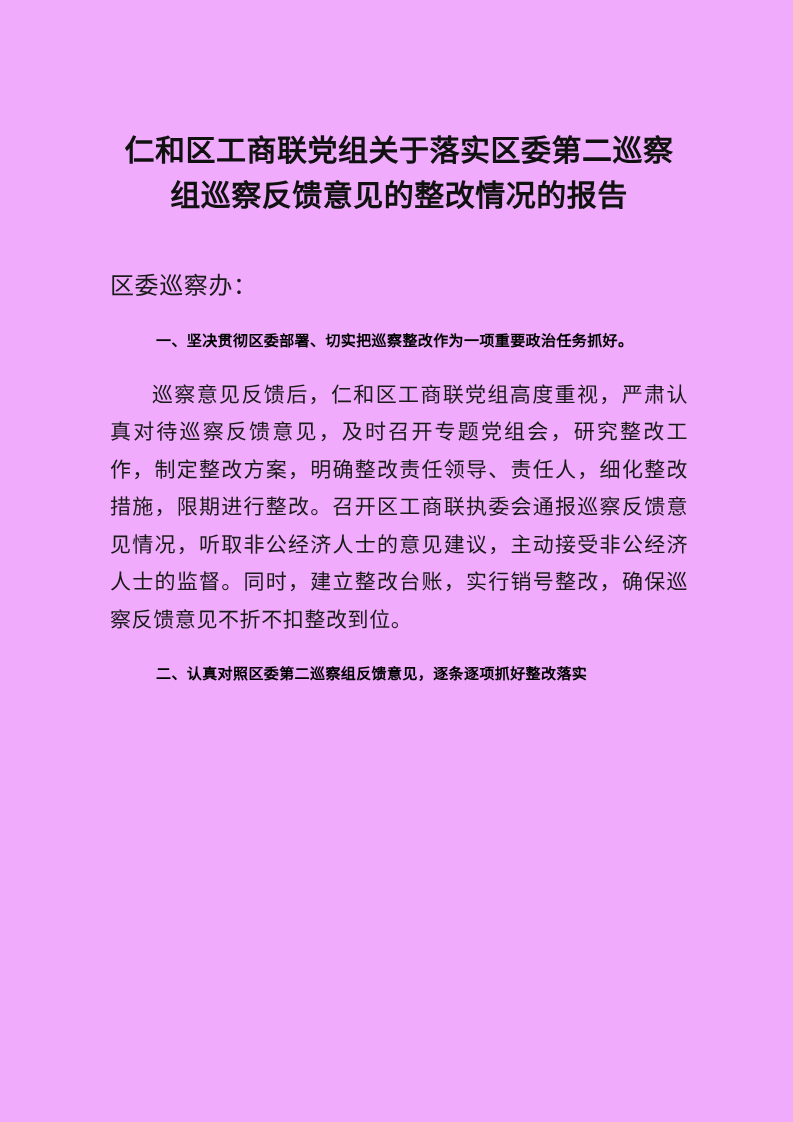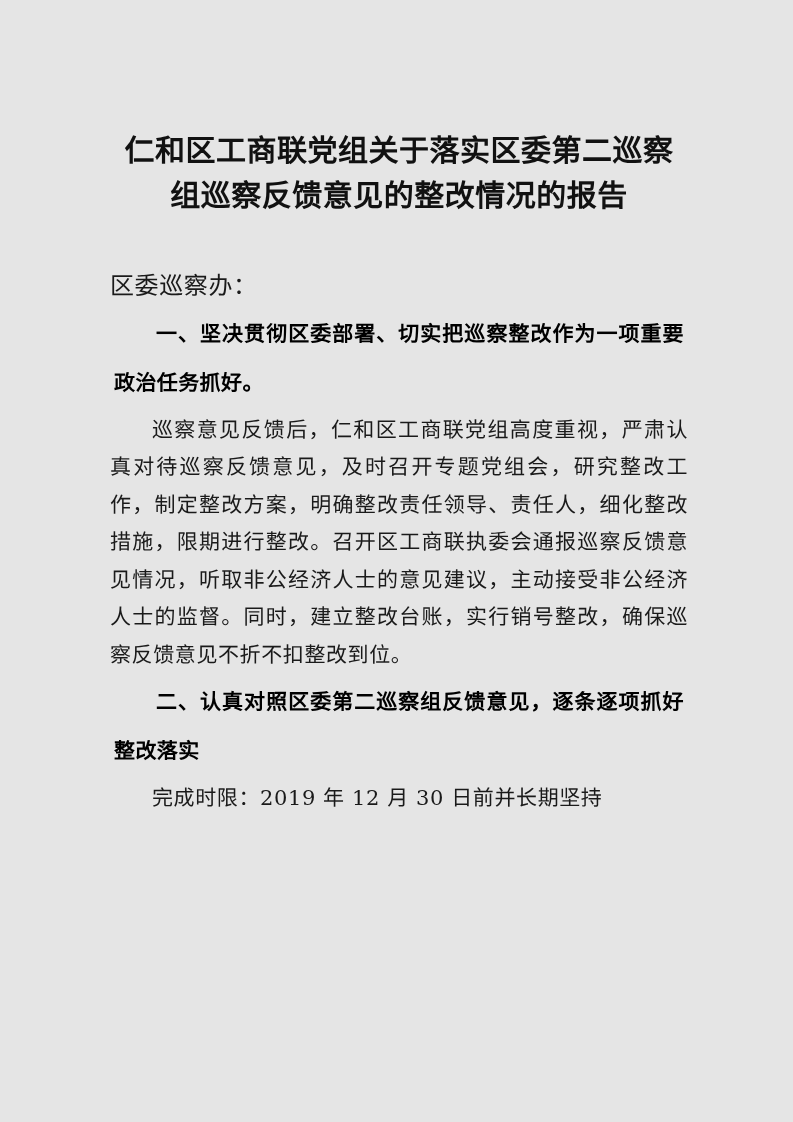--- a/index.html
+++ b/index.html
@@ -13,7 +13,7 @@
     position: relative;
     width: 793px;
     height: 1122px;
-    background: #e5e5e5;
+    background: #f0abfc;
     margin: 0 auto;
     overflow: hidden;
     box-sizing: border-box;

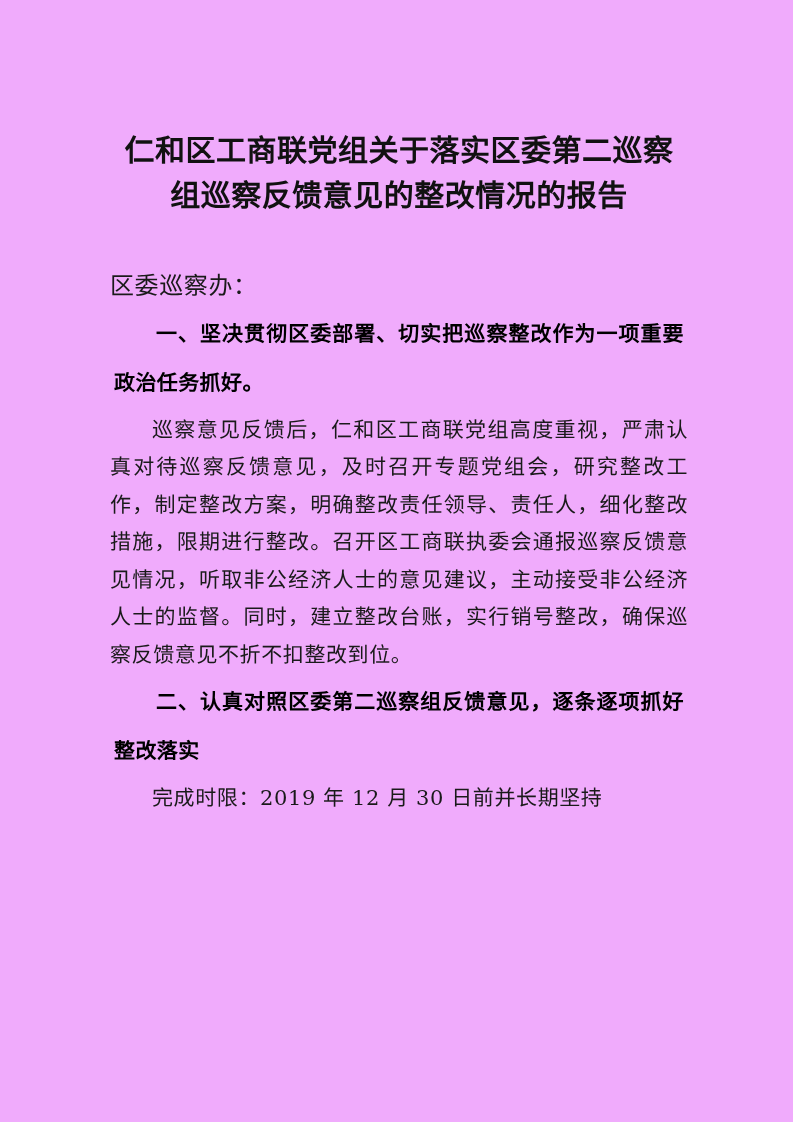--- a/index.html
+++ b/index.html
@@ -71,10 +71,10 @@
 
   
   .heading {
-    margin: 4px;
+    margin: 16px;
     font-family: "DejaVu Sans", "Liberation Sans", sans-serif;
-    font-size: 21px;
-    line-height: 49px;
+    font-size: 15px;
+    line-height: 39px;
     font-weight: 700;
     text-align: justify;
     text-justify: inter-ideograph;

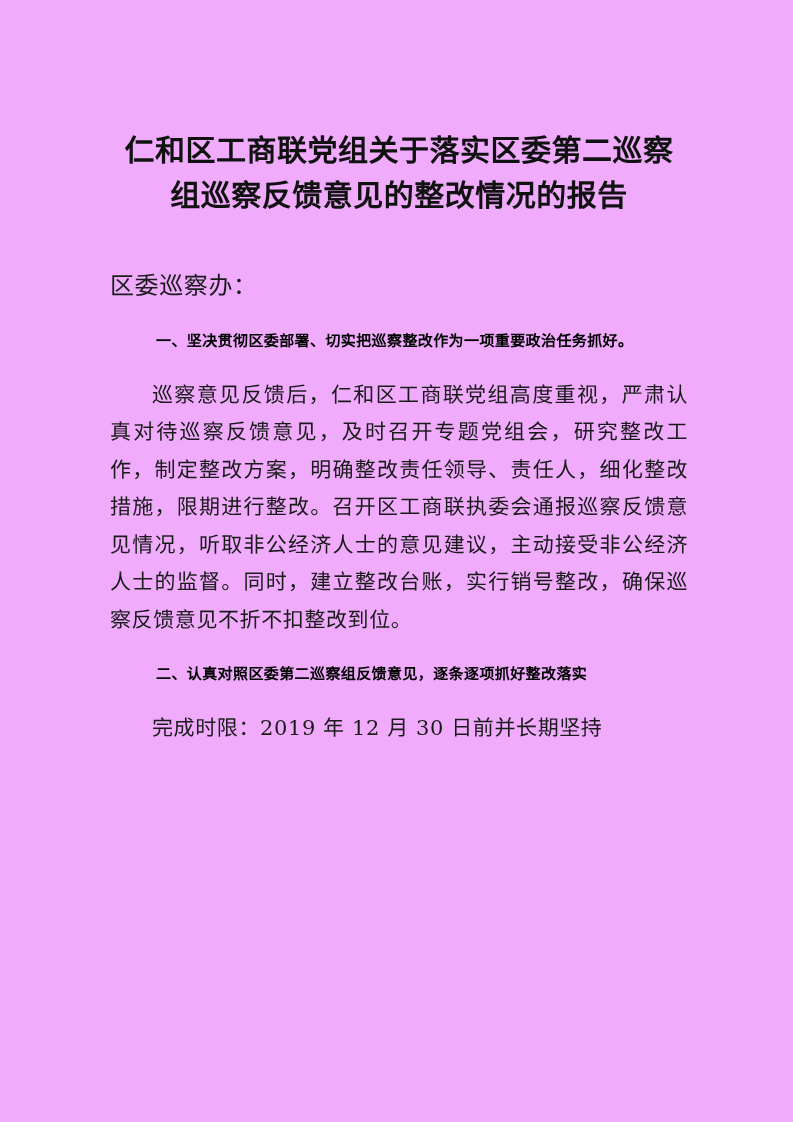--- a/index.html
+++ b/index.html
@@ -118,7 +118,6 @@
     <p class="heading indent">二、认真对照区委第二巡察组反馈意见，逐条逐项抓好整改落实</p>
 
 
-    <p class="para fangsong indent">完成时限：2019 年 12 月 30 日前并长期坚持</p>
 
 
   </div>

